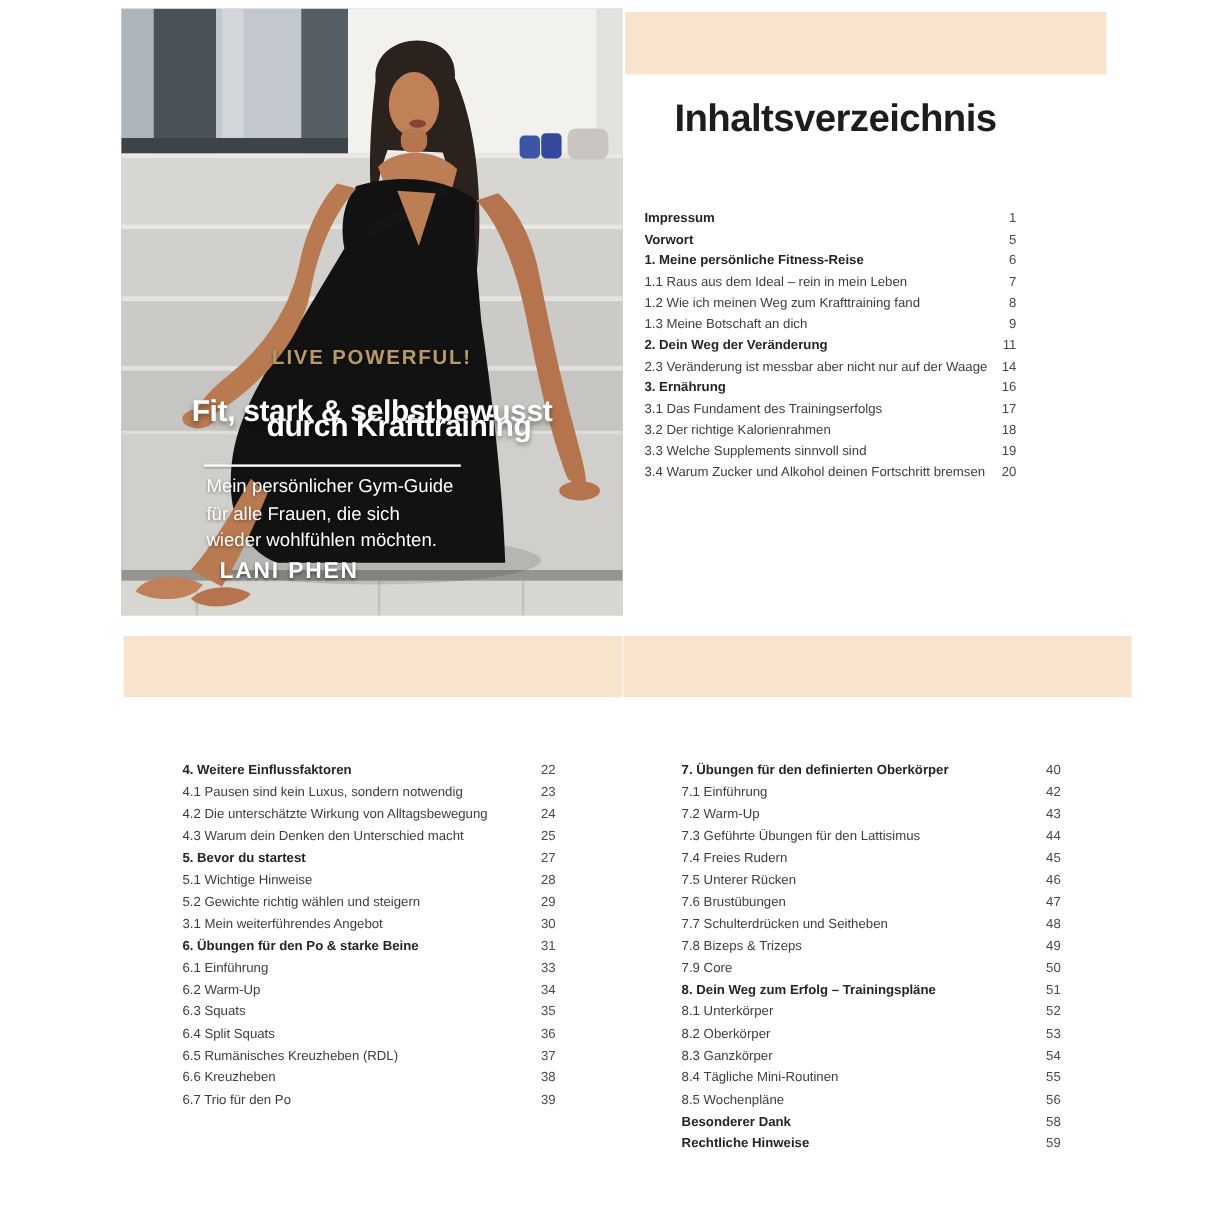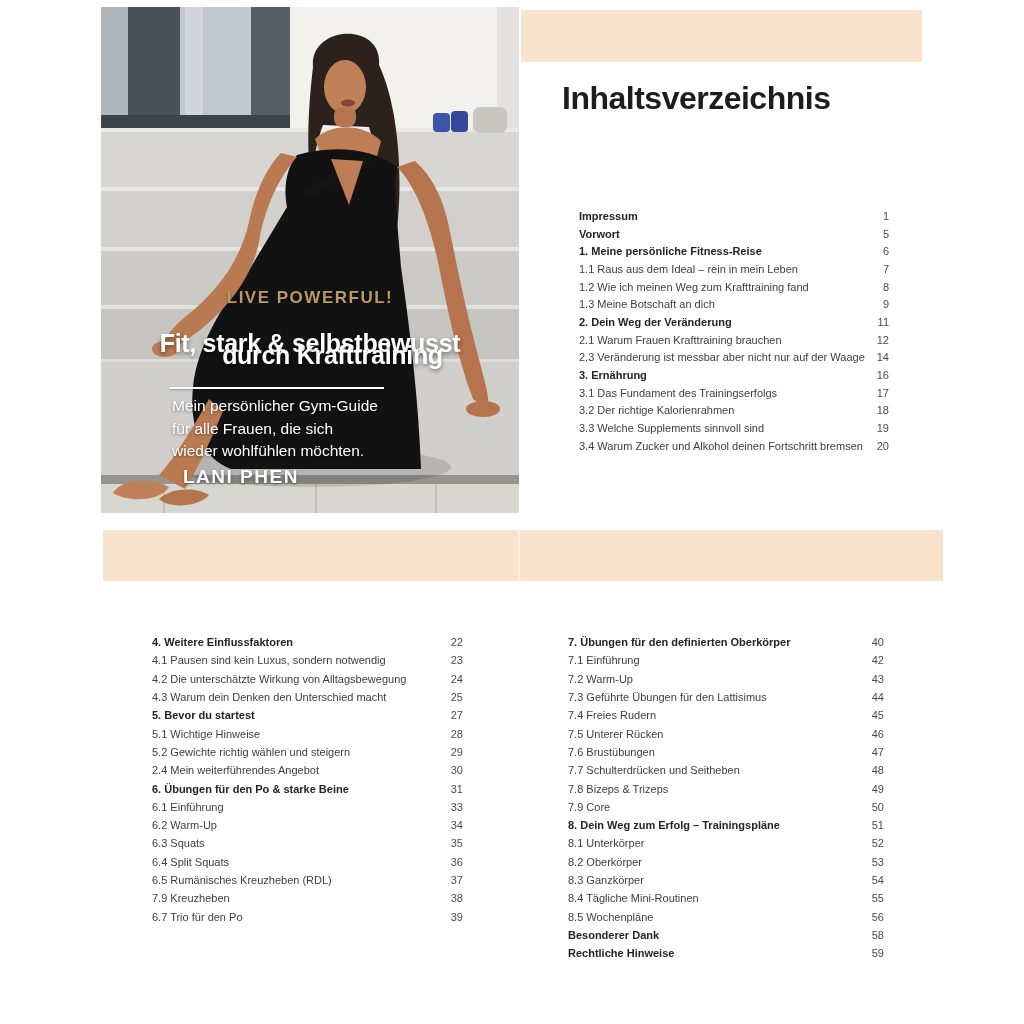--- a/index.html
+++ b/index.html
@@ -18,7 +18,7 @@
 
   
   .toc-list{position:absolute;}
-  #toc-top{left:579px;top:173px;width:310px;margin-top:34px;}
+  #toc-top{left:537px;top:173px;width:310px;}
   #toc-bl{left:152px;top:633px;width:311px;}
   #toc-br{left:568px;top:633px;width:316px;}
   .toc-row{display:flex;justify-content:space-between;align-items:center;

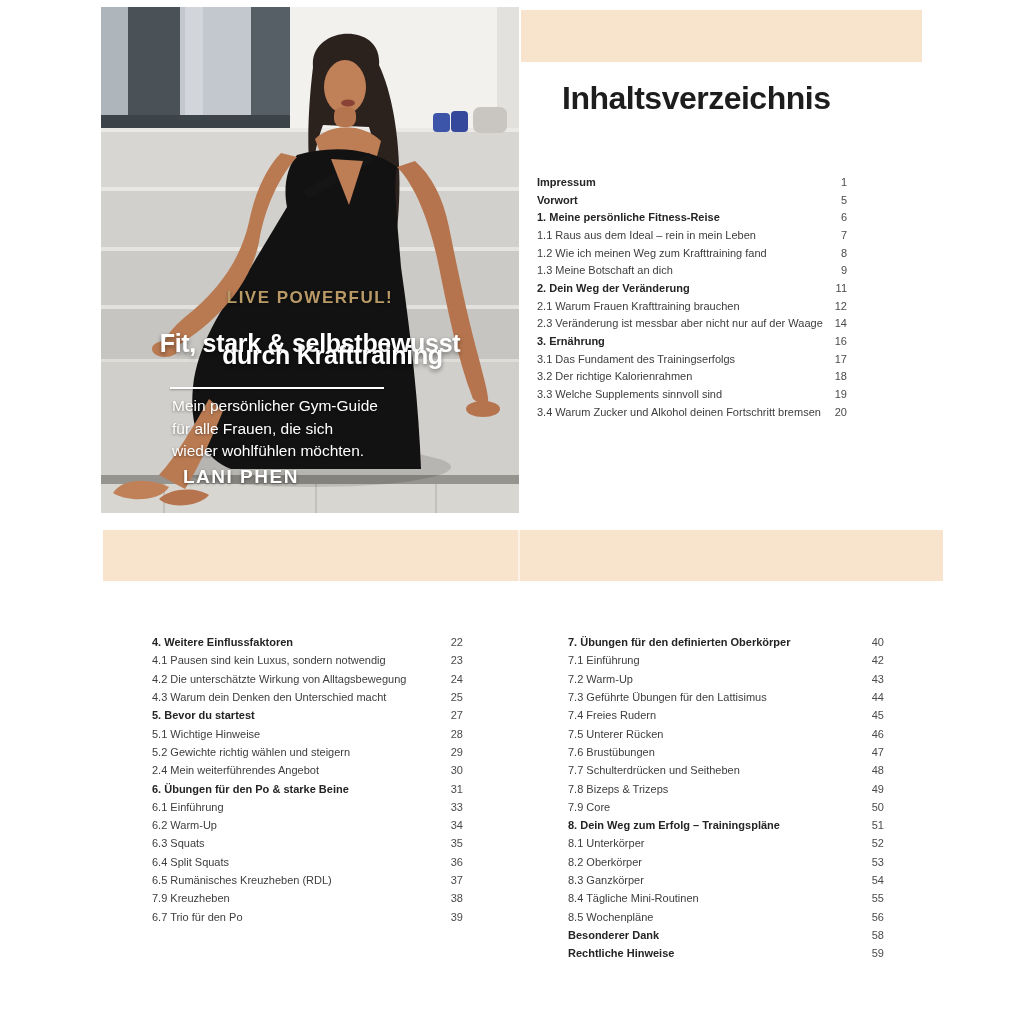--- a/index.html
+++ b/index.html
@@ -172,10 +172,6 @@
         <span class="toc-page">11</span>
       </div>
 
-      <div class="toc-row">
-        <span class="toc-label">2.1 Warum Frauen Krafttraining brauchen</span>
-        <span class="toc-page">12</span>
-      </div>
 
 
       <div class="toc-row">

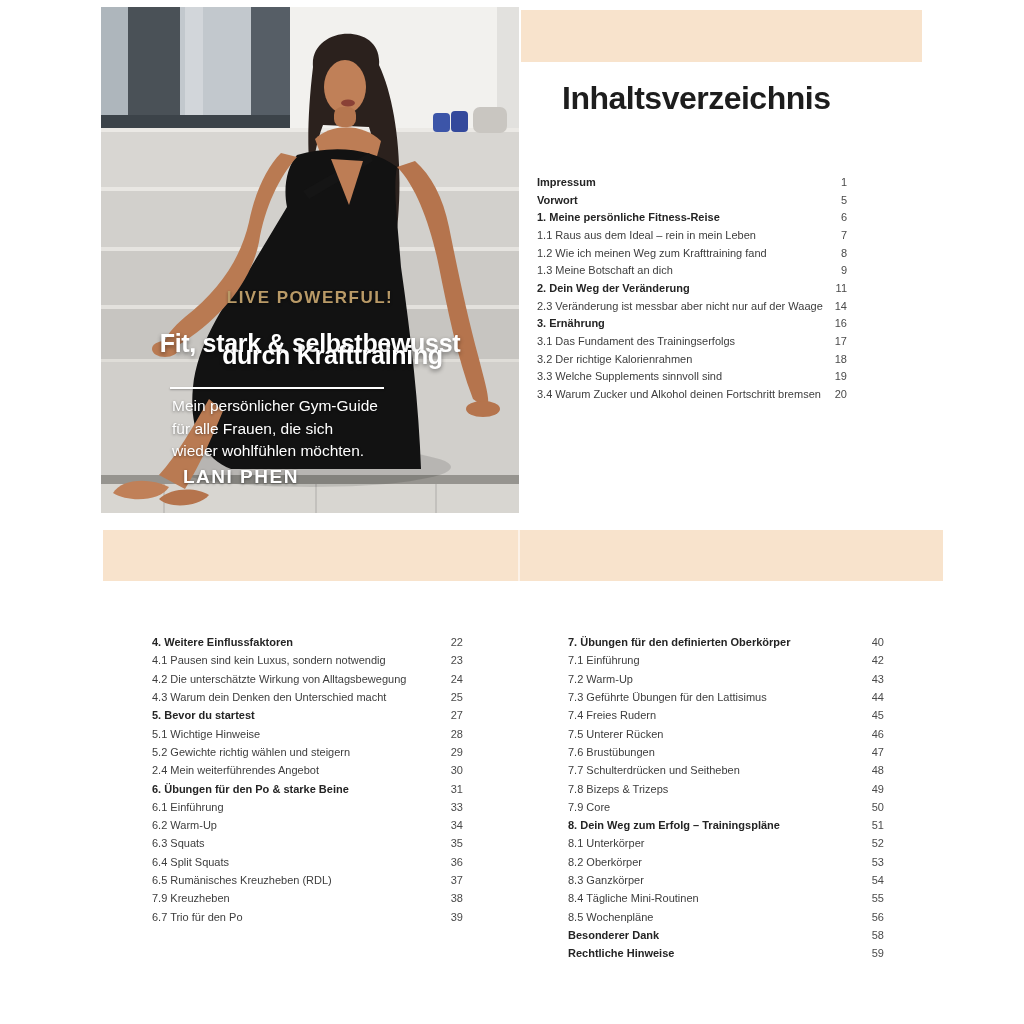--- a/index.html
+++ b/index.html
@@ -247,7 +247,7 @@
       </div>
 
       <div class="toc-row">
-        <span class="toc-label">2.4 Mein weiterführendes Angebot</span>
+        <span class="toc-label">3.1 Mein weiterführendes Angebot</span>
         <span class="toc-page">30</span>
       </div>
 

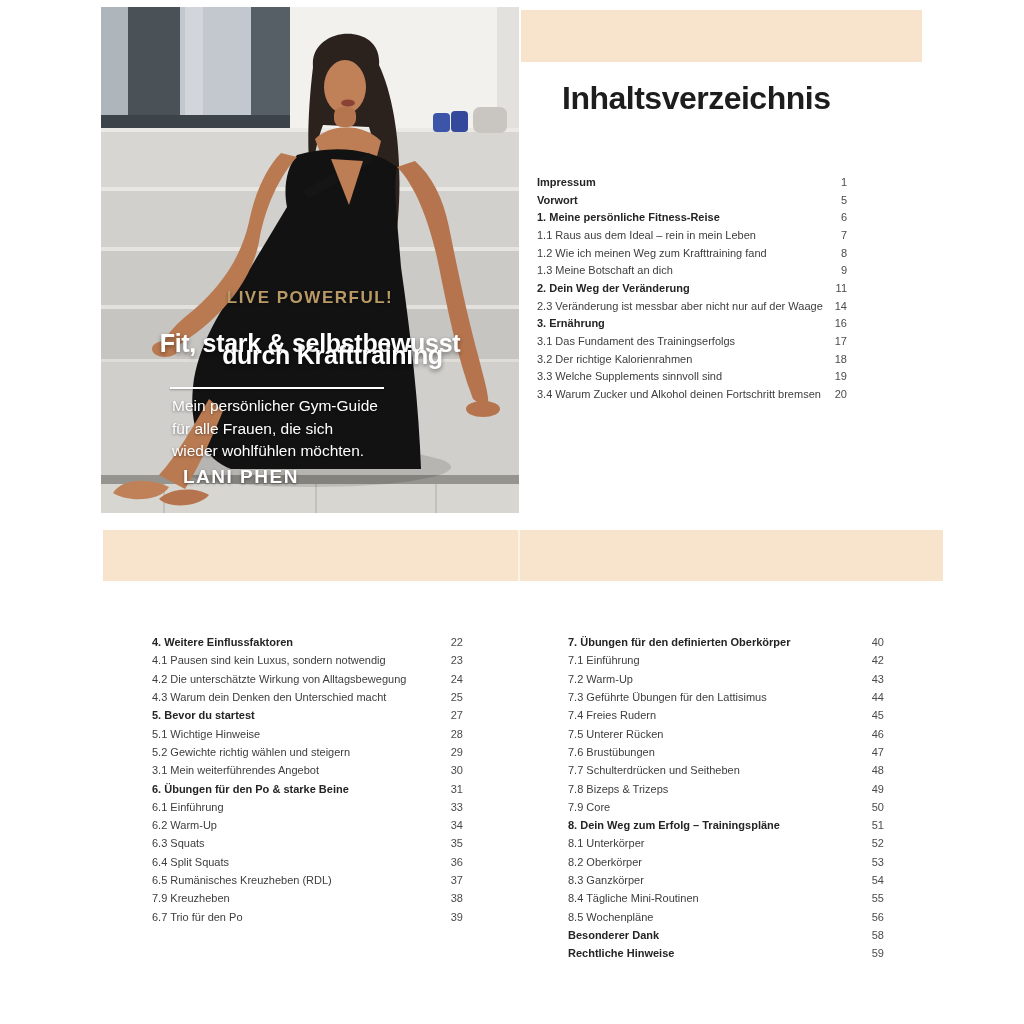--- a/index.html
+++ b/index.html
@@ -282,7 +282,7 @@
       </div>
 
       <div class="toc-row">
-        <span class="toc-label">7.9 Kreuzheben</span>
+        <span class="toc-label">6.6 Kreuzheben</span>
         <span class="toc-page">38</span>
       </div>
 

